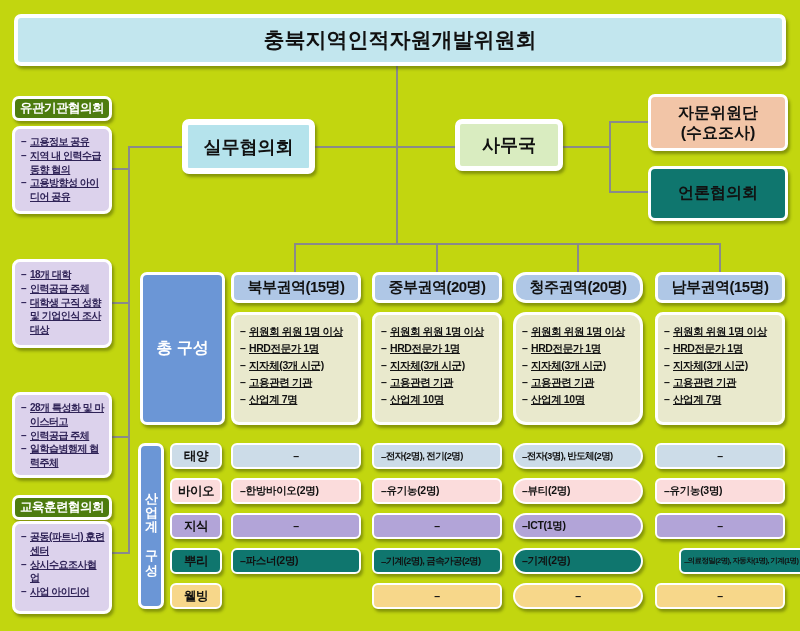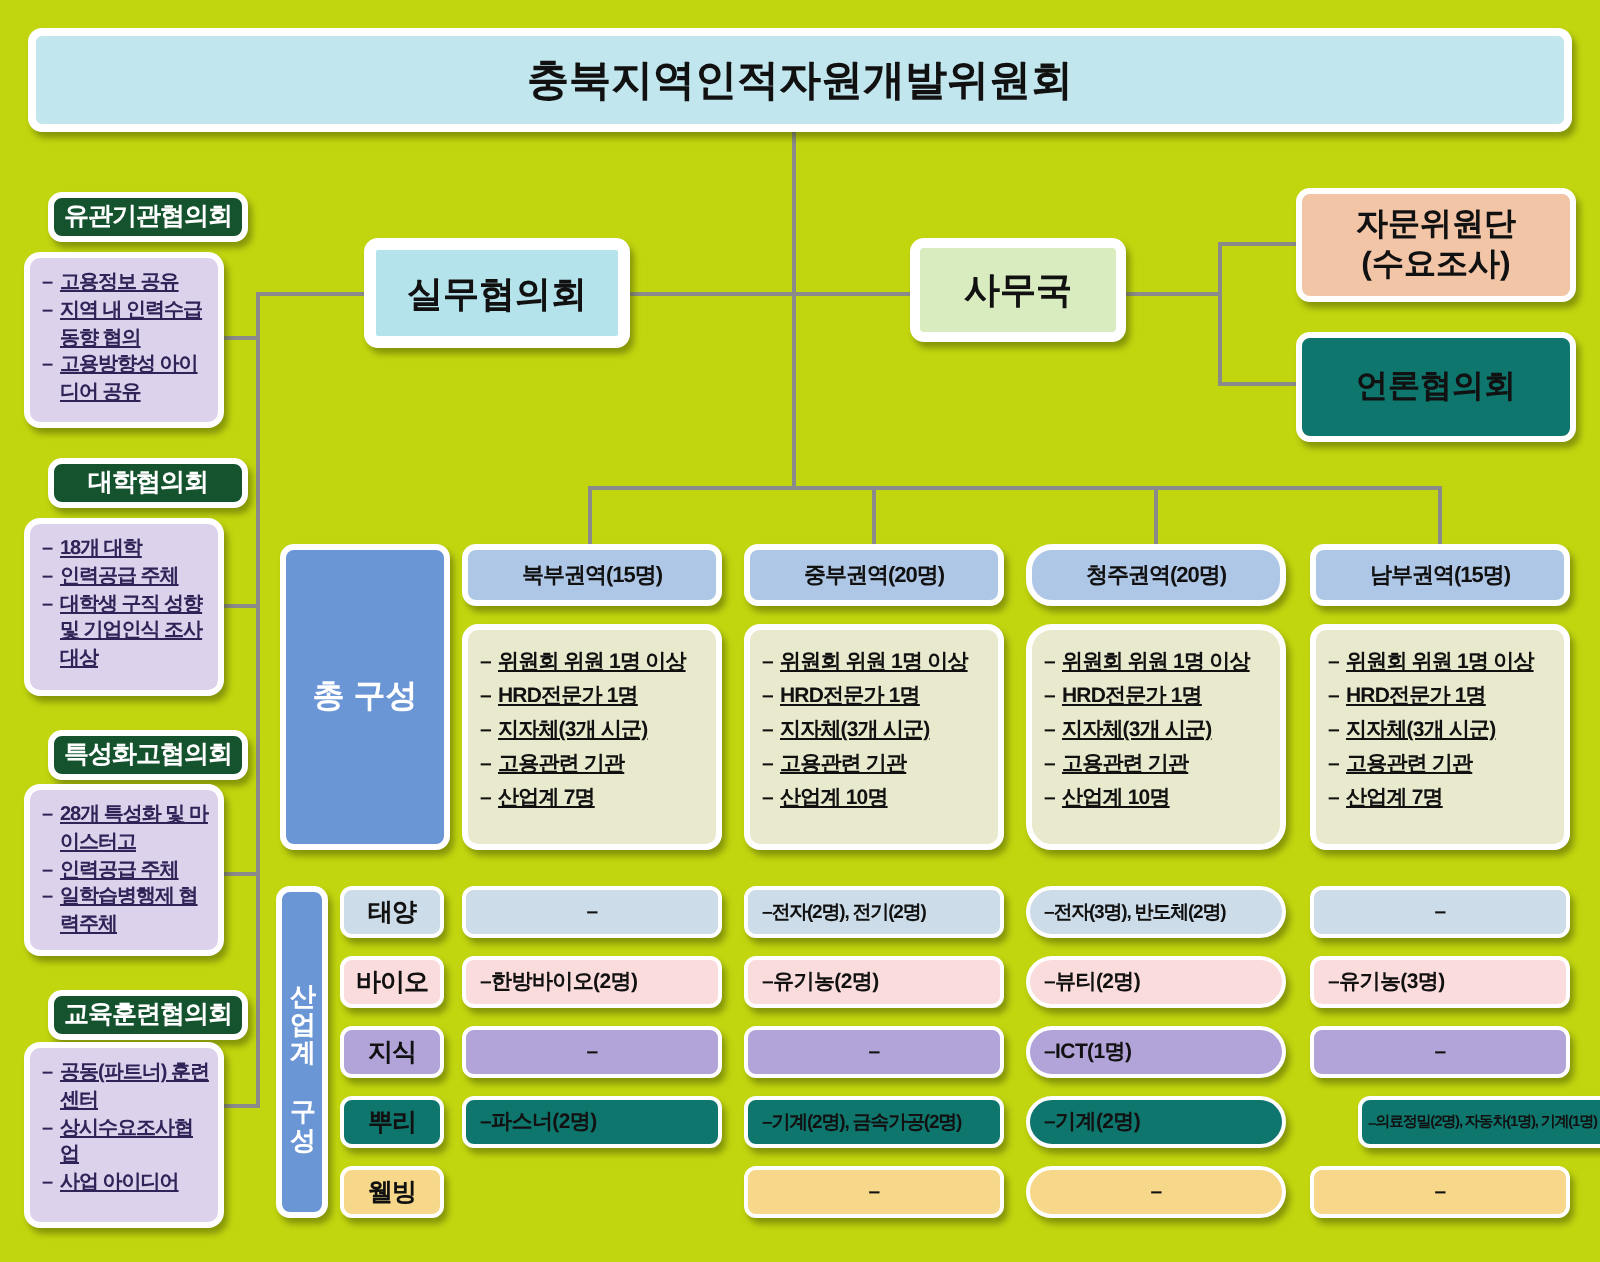--- a/index.html
+++ b/index.html
@@ -20,7 +20,7 @@
                 font-size:21px;font-weight:bold;border-width:4px;}
 
   
-  .sb-header{left:24px;width:100px;height:25px;background:#14532d;color:#fff;
+  .sb-header{left:12px;width:100px;height:25px;background:#4d7c0f;color:#fff;
              font-size:12.5px;font-weight:bold;letter-spacing:-0.5px;}
   .sb-items{left:12px;width:100px;background:#dcd2ec;border-radius:8px;
             display:block;padding:6px 4px 4px 6px;color:#2f2357;

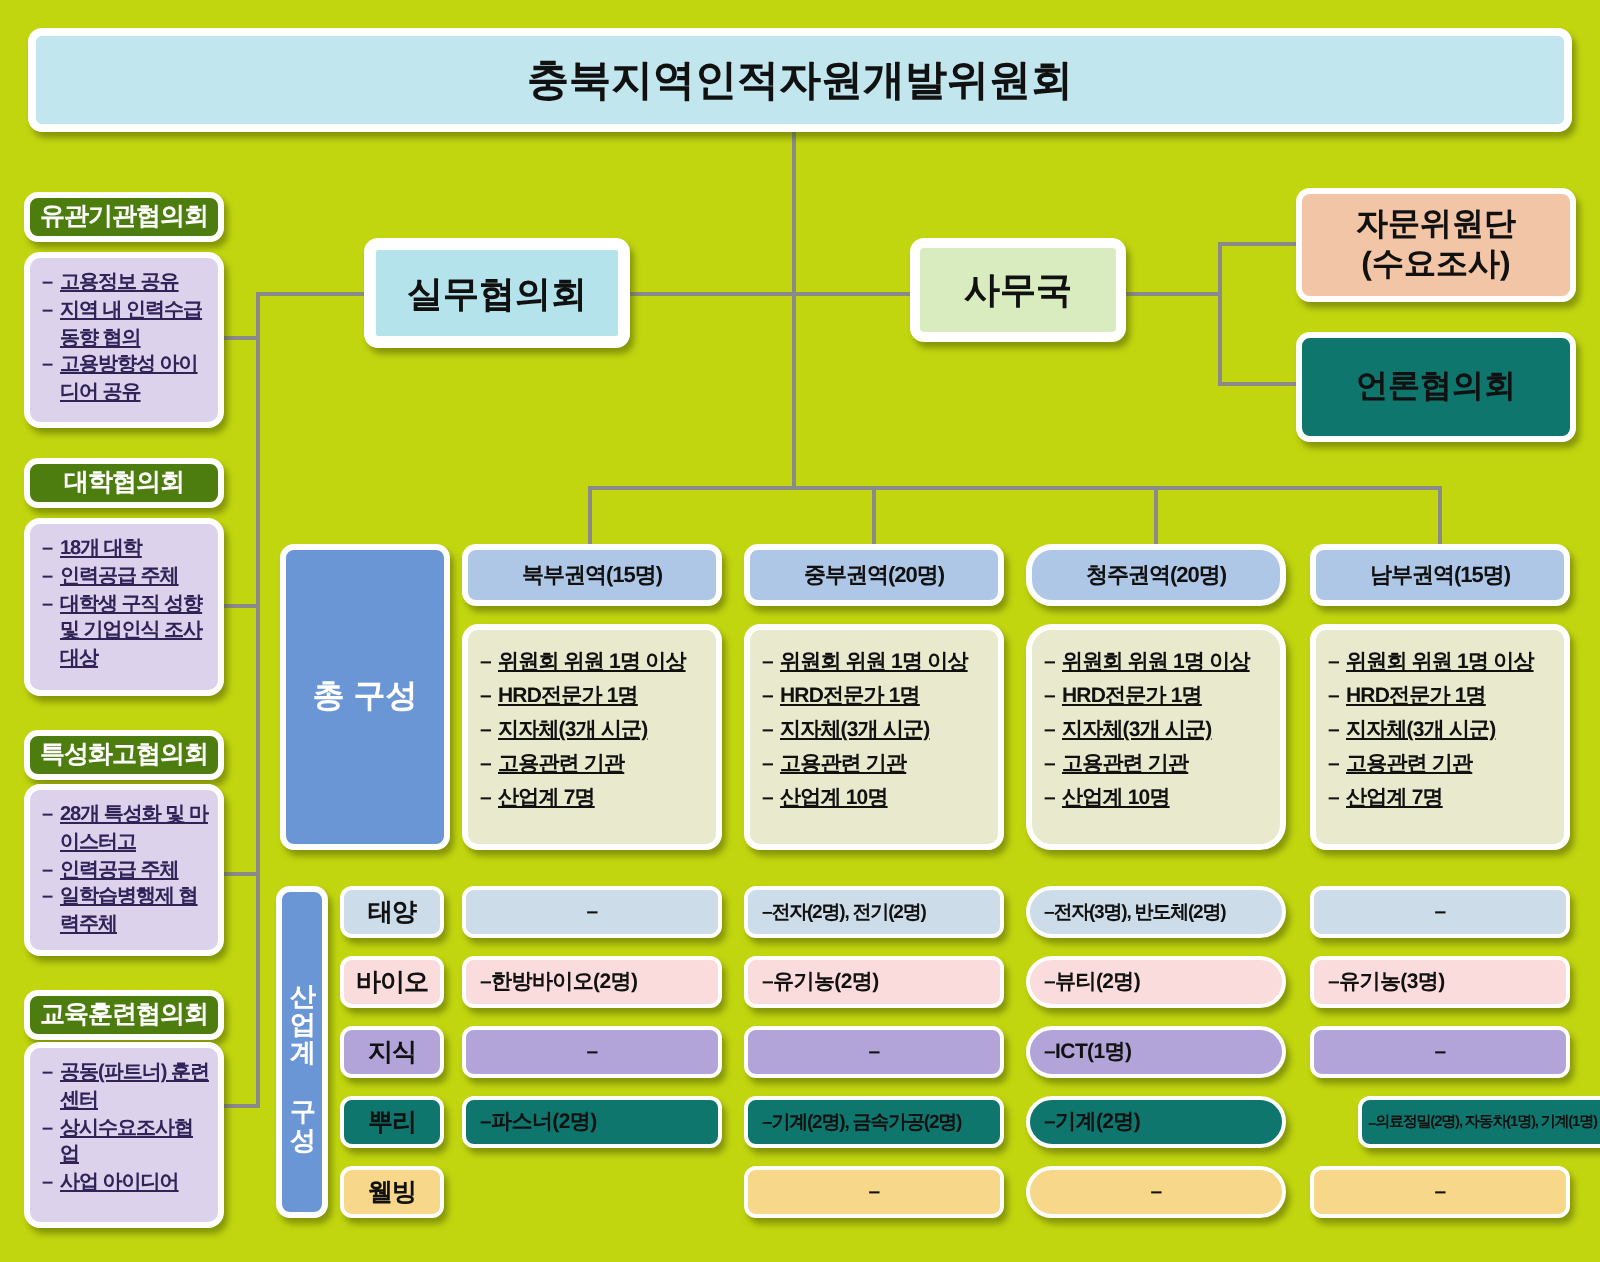--- a/index.html
+++ b/index.html
@@ -104,7 +104,6 @@
     </ul>
   </div>
 
-  <div class="box sb-header" style="top:229px">대학협의회</div>
   <div class="box sb-items" style="top:259px;height:89px">
     <ul>
       <li>18개 대학</li>

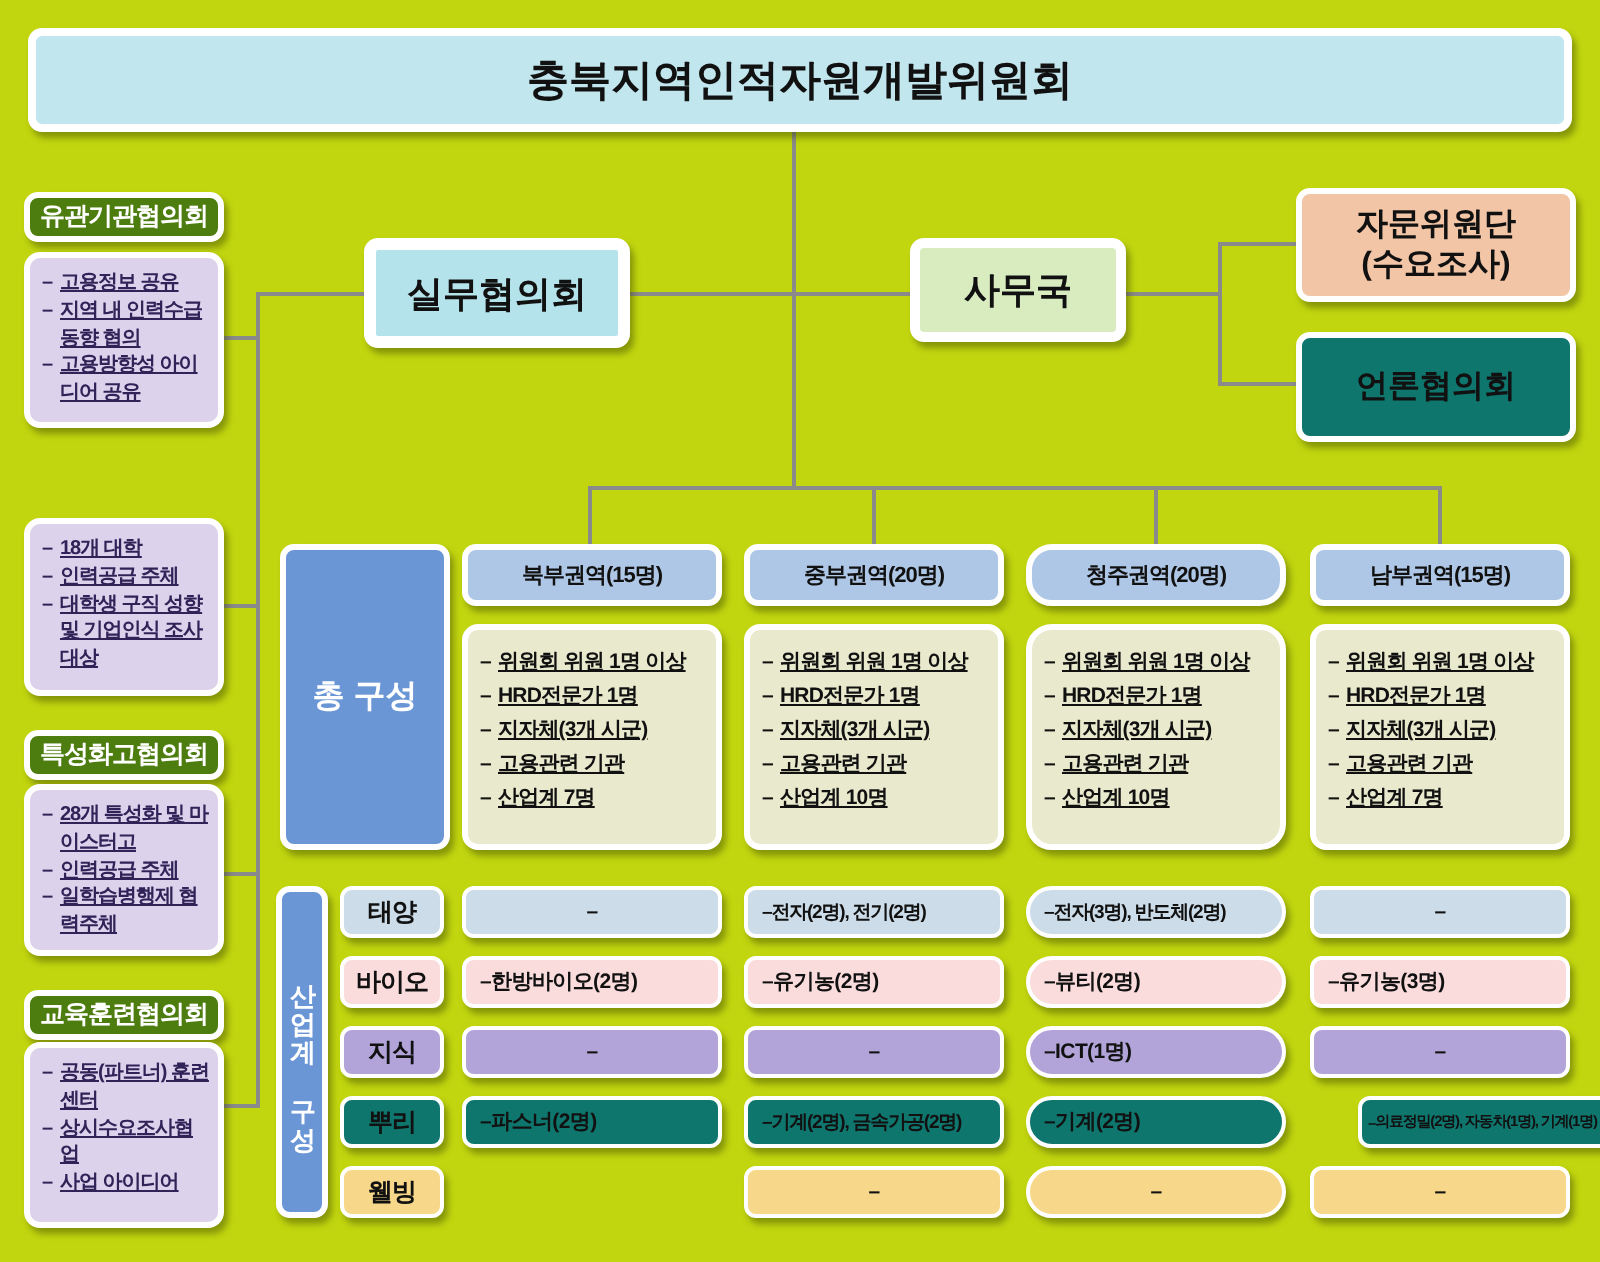--- a/index.html
+++ b/index.html
@@ -43,7 +43,7 @@
   .total-comp{left:140px;top:272px;width:85px;height:153px;background:#6b96d6;
               color:#fff;font-size:16px;font-weight:bold;}
   .rg-header{top:272px;width:130px;height:31px;background:#afc7e6;
-             font-size:11px;font-weight:bold;letter-spacing:-0.5px;}
+             font-size:15px;font-weight:bold;letter-spacing:-0.5px;}
   .rg-details{top:312px;width:130px;height:113px;background:#e9e9cd;border-radius:8px;
               display:block;padding:8px 3px 4px 6px;font-size:10.5px;font-weight:bold;
               letter-spacing:-0.4px;line-height:1.62;text-align:left;}

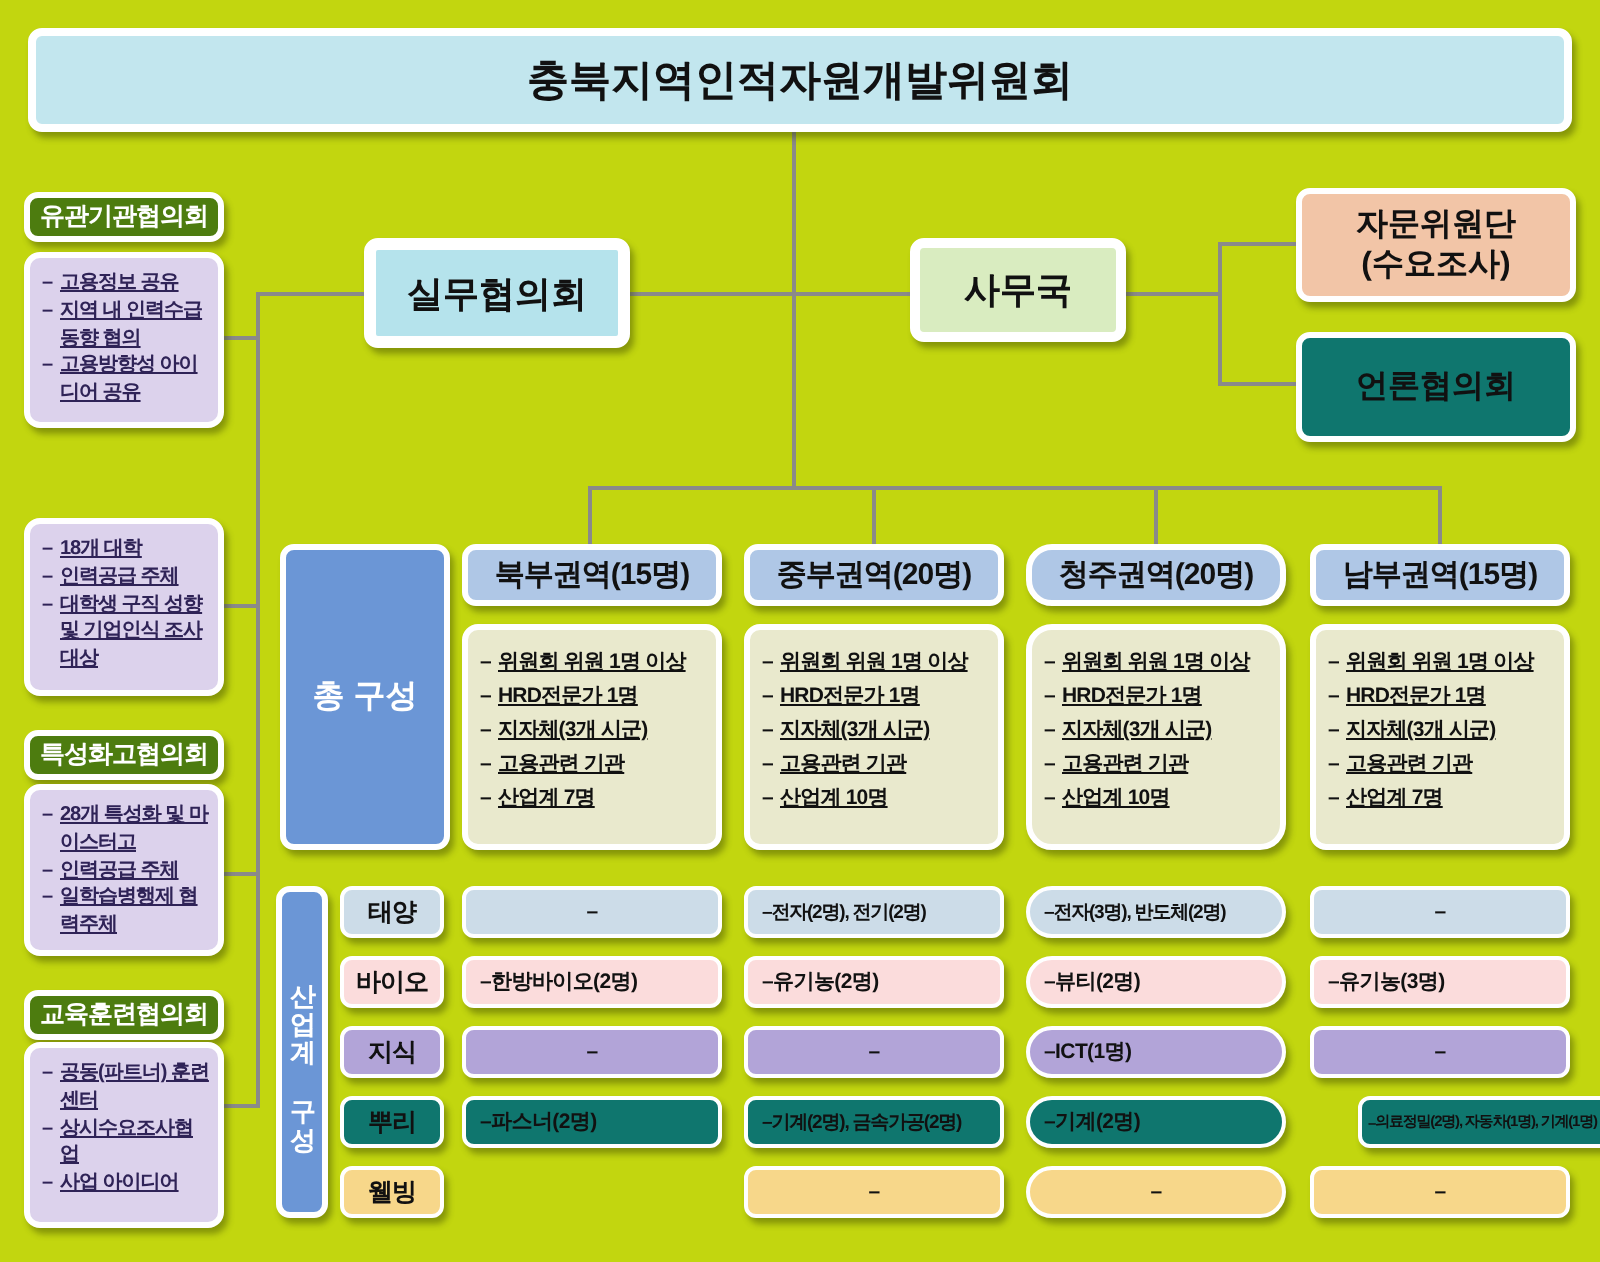--- a/index.html
+++ b/index.html
@@ -112,7 +112,6 @@
     </ul>
   </div>
 
-  <div class="box sb-header" style="top:365px">특성화고협의회</div>
   <div class="box sb-items" style="top:392px;height:86px">
     <ul>
       <li>28개 특성화 및 마이스터고</li>

